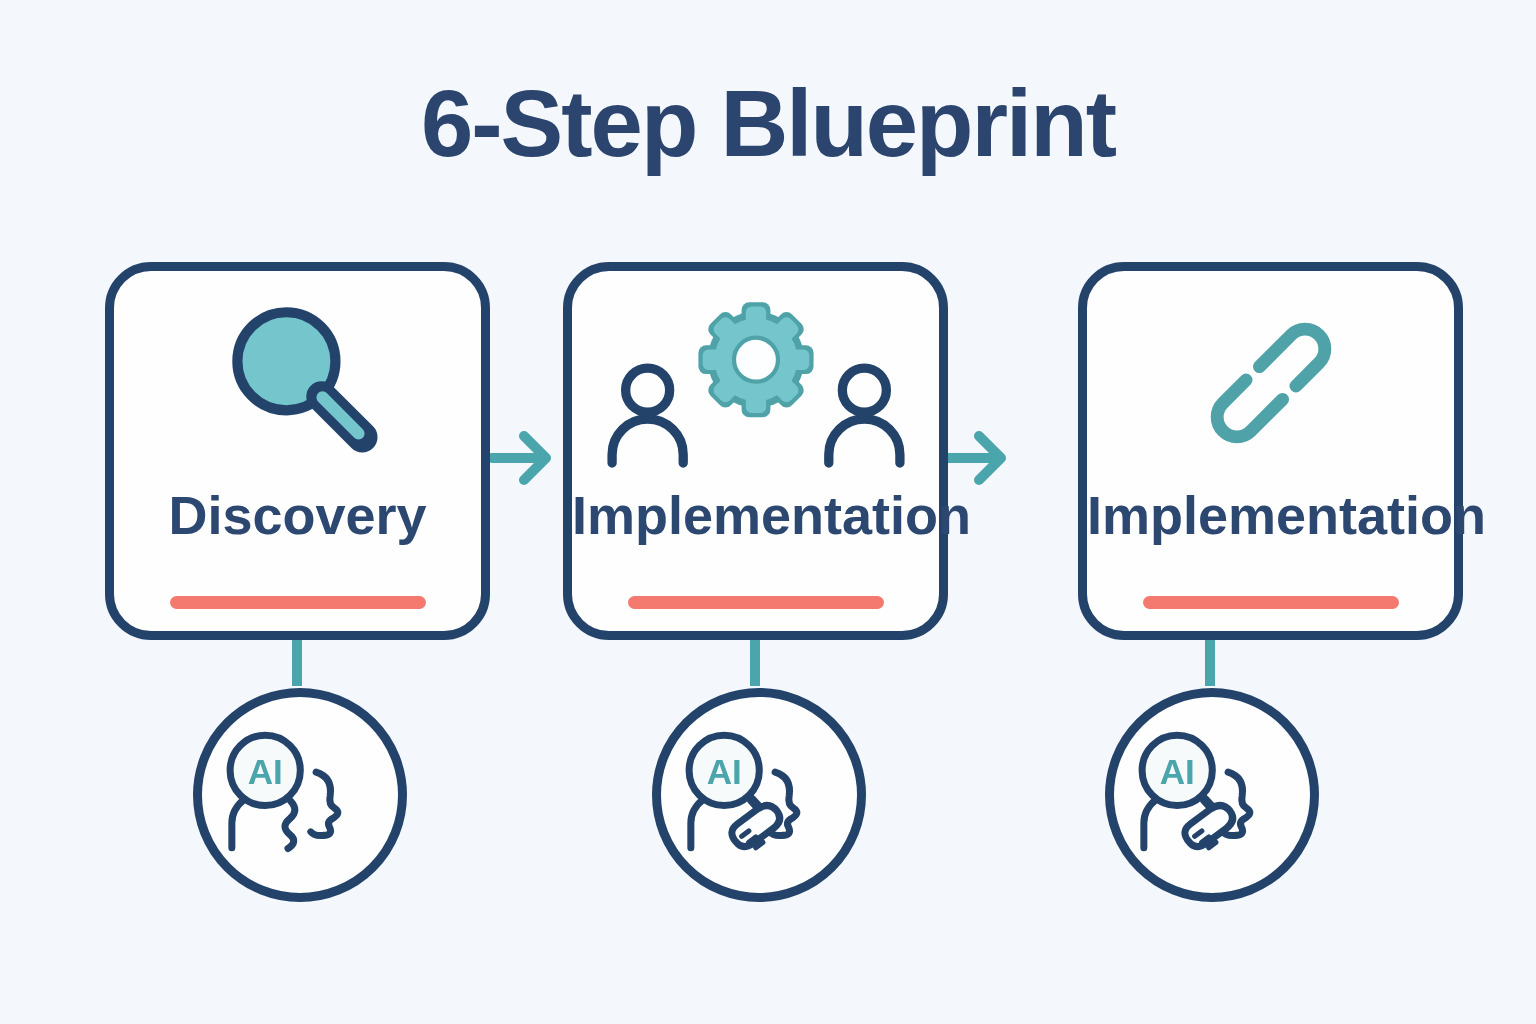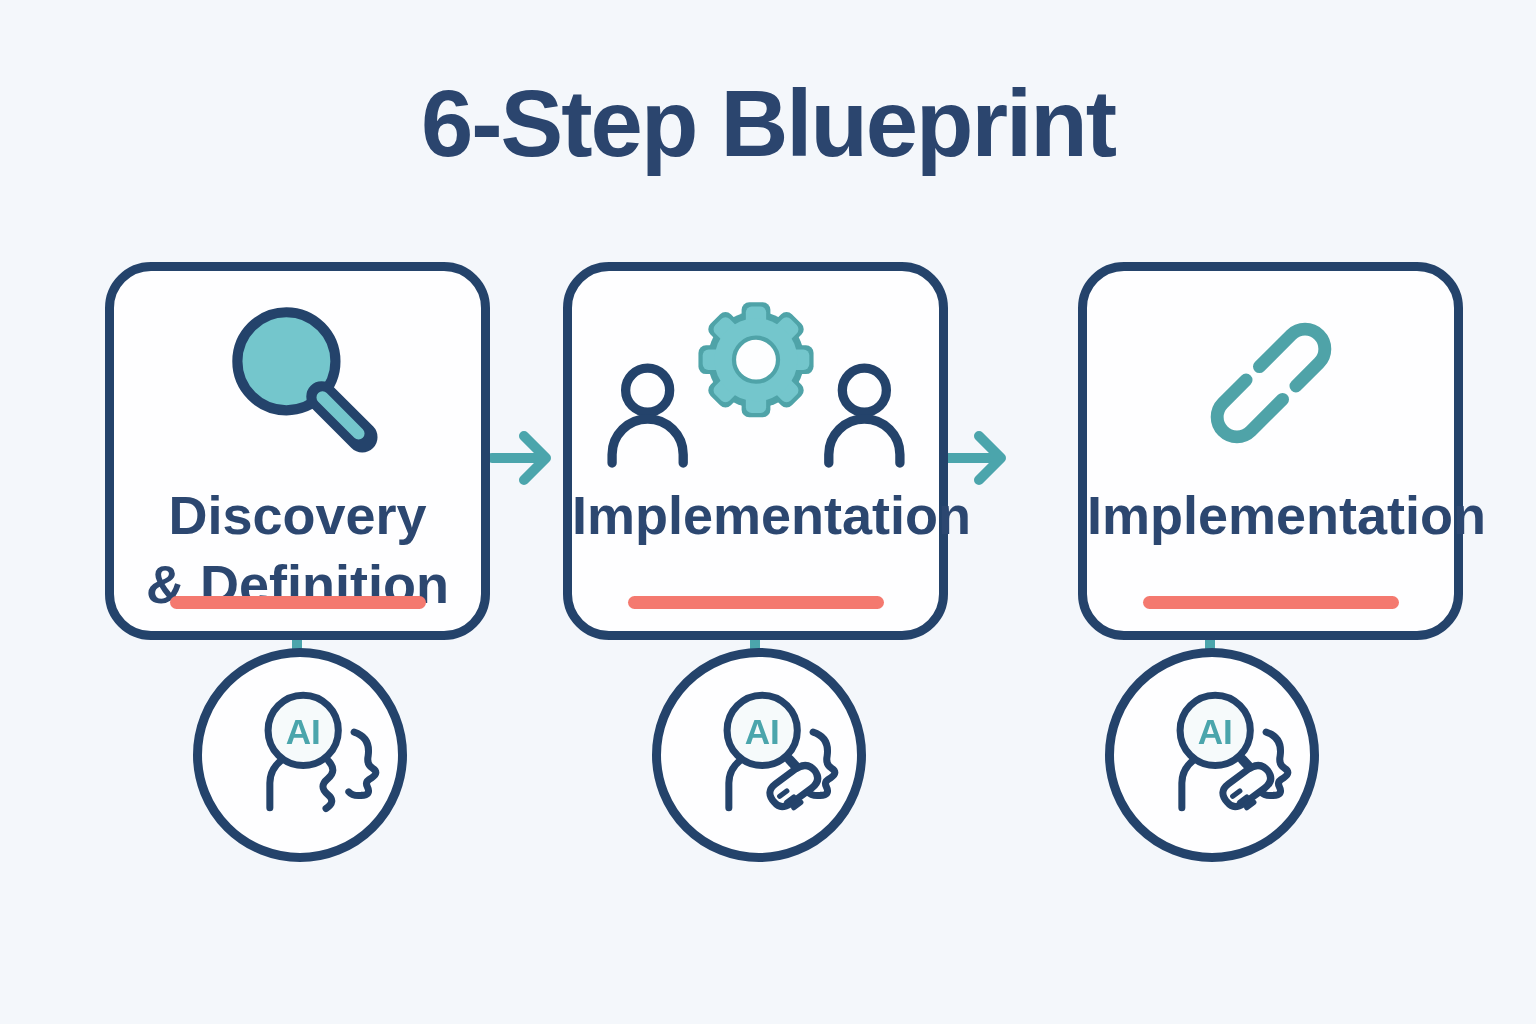--- a/index.html
+++ b/index.html
@@ -61,7 +61,6 @@
     </div>
     <div class="label-block">
       <div>Discovery</div>
-      <div>&amp; Definition</div>
     </div>
     <div class="underline"></div>
   </div>

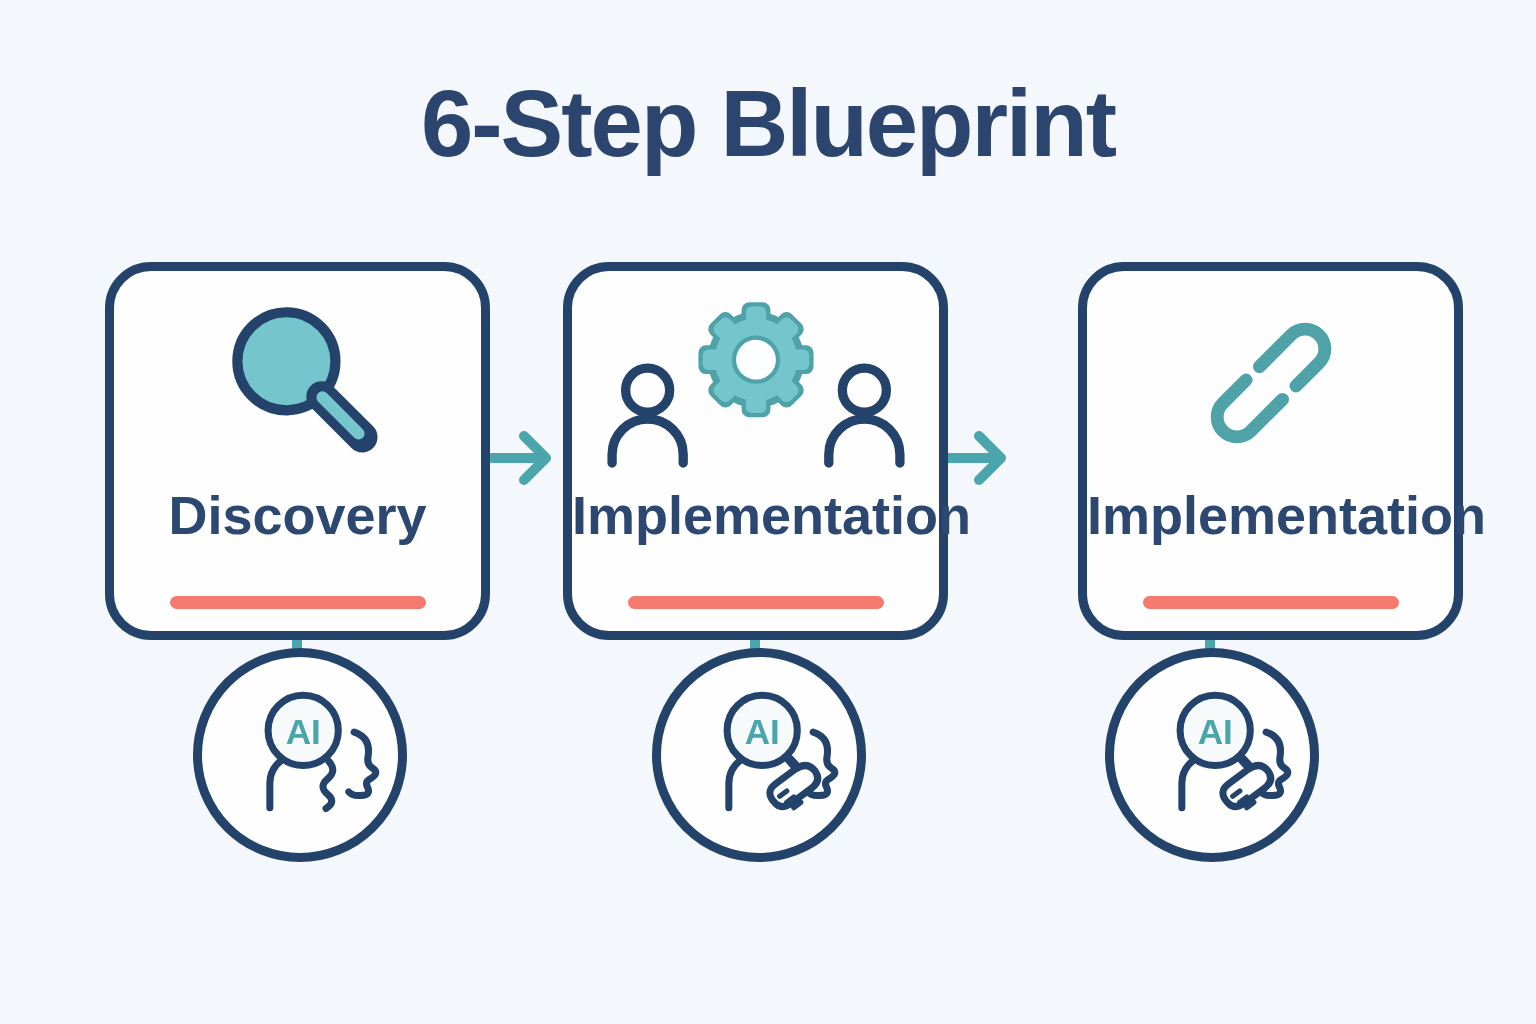--- a/index.html
+++ b/index.html
@@ -37,10 +37,10 @@
   }
   .stub1 { left:292px; } .stub2 { left:750px; } .stub3 { left:1205px; }
   .ai-circle {
-    position:absolute; top:648px; width:214px; height:214px; box-sizing:border-box;
+    position:absolute; top:688px; width:214px; height:214px; box-sizing:border-box;
     border:9px solid var(--navy,#24436B); border-radius:50%;
     background:var(--card-bg,#FEFEFF);
-    display:flex; align-items:center; justify-content:flex-end; z-index:2;
+    display:flex; align-items:center; justify-content:flex-start; z-index:2;
   }
   .ai1 { left:193px; } .ai2 { left:652px; } .ai3 { left:1105px; }
 </style>

